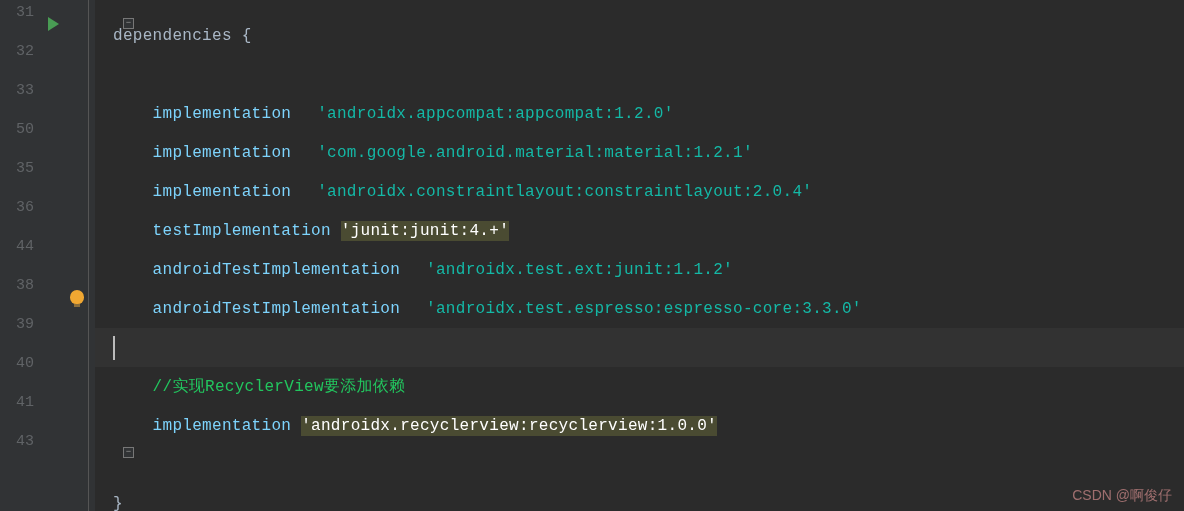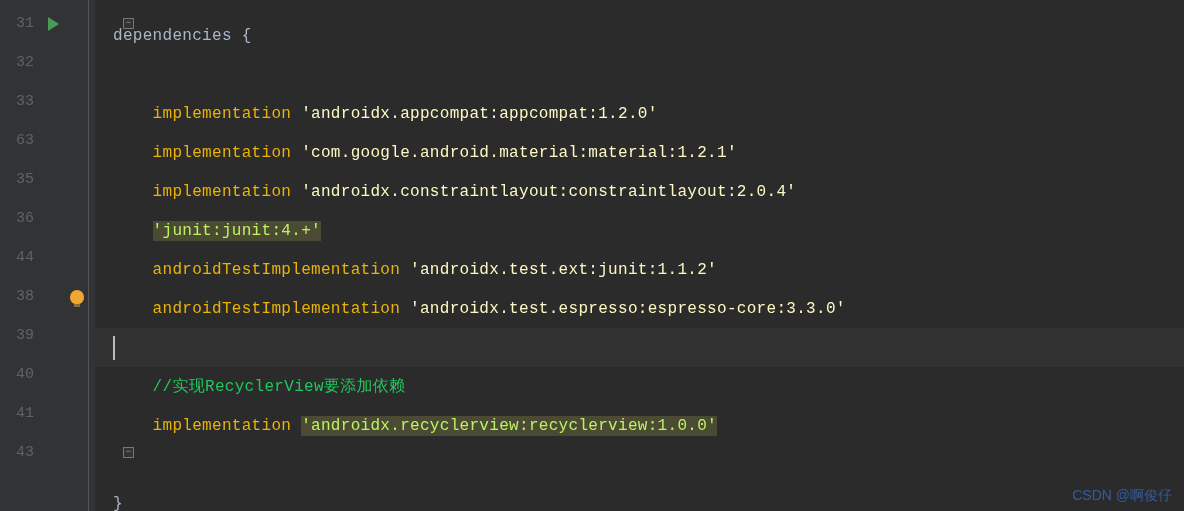--- a/index.html
+++ b/index.html
@@ -27,7 +27,6 @@
     .line-row {
       height: 39px;
       display: flex;
-      align-items: center;
       position: relative;
     }
     .line-number {

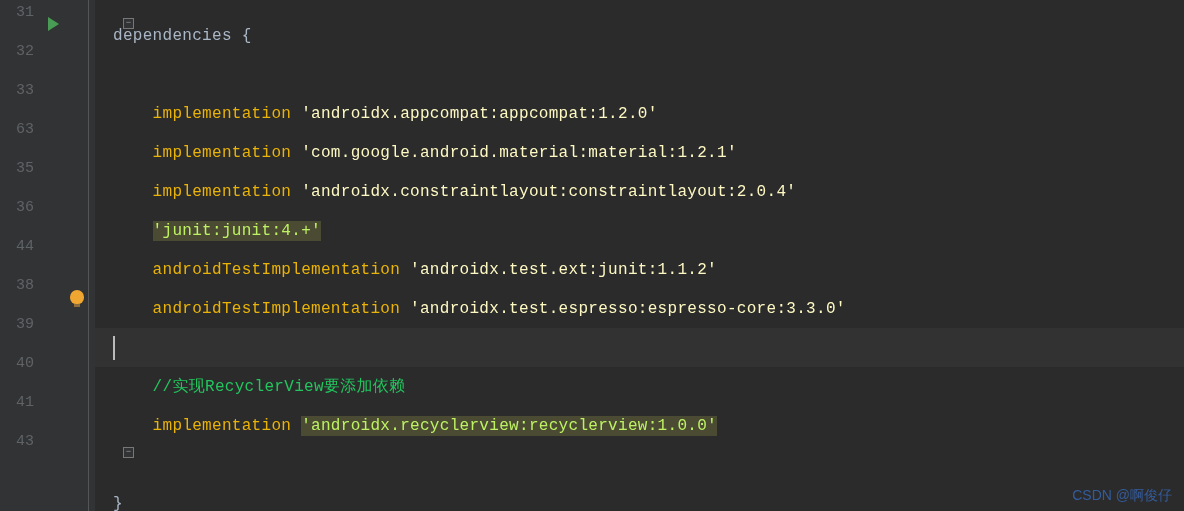--- a/index.html
+++ b/index.html
@@ -108,7 +108,7 @@
       background: #323232;
     }
     .keyword-dep { color: #a9b7c6; }
-    .method { color: #eab308; }
+    .method { color: #7dd3fc; }
     .string { color: #fef9c3; }
     .string-hl { color: #bef264; background: #4a4b32; padding: 1px 0; }
     .comment { color: #22c55e; }

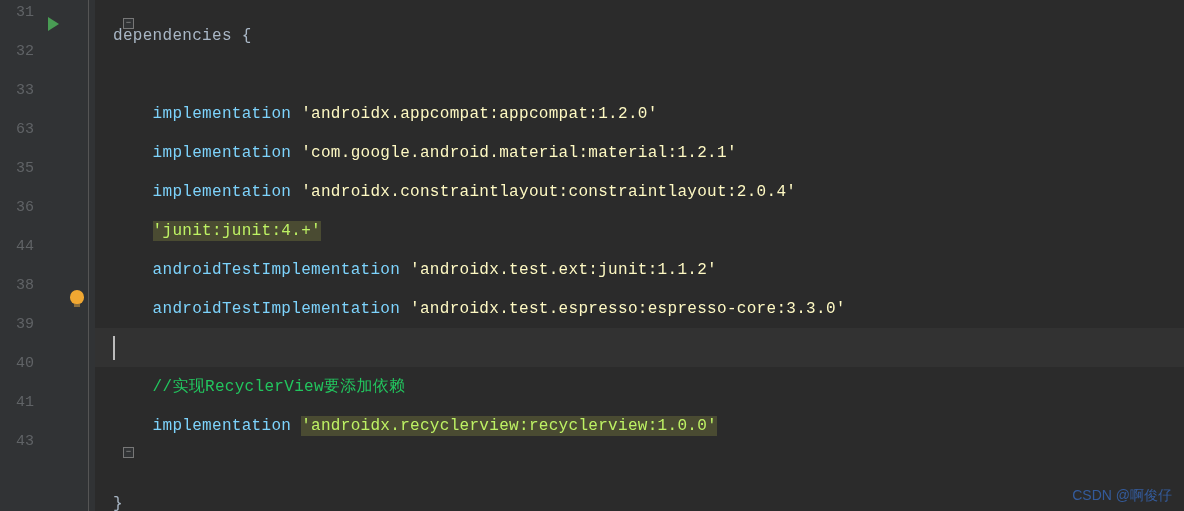--- a/index.html
+++ b/index.html
@@ -109,7 +109,7 @@
     }
     .keyword-dep { color: #a9b7c6; }
     .method { color: #7dd3fc; }
-    .string { color: #fef9c3; }
+    .string { color: #14b8a6; margin-left: 16px; }
     .string-hl { color: #bef264; background: #4a4b32; padding: 1px 0; }
     .comment { color: #22c55e; }
     .brace { color: #a9b7c6; }

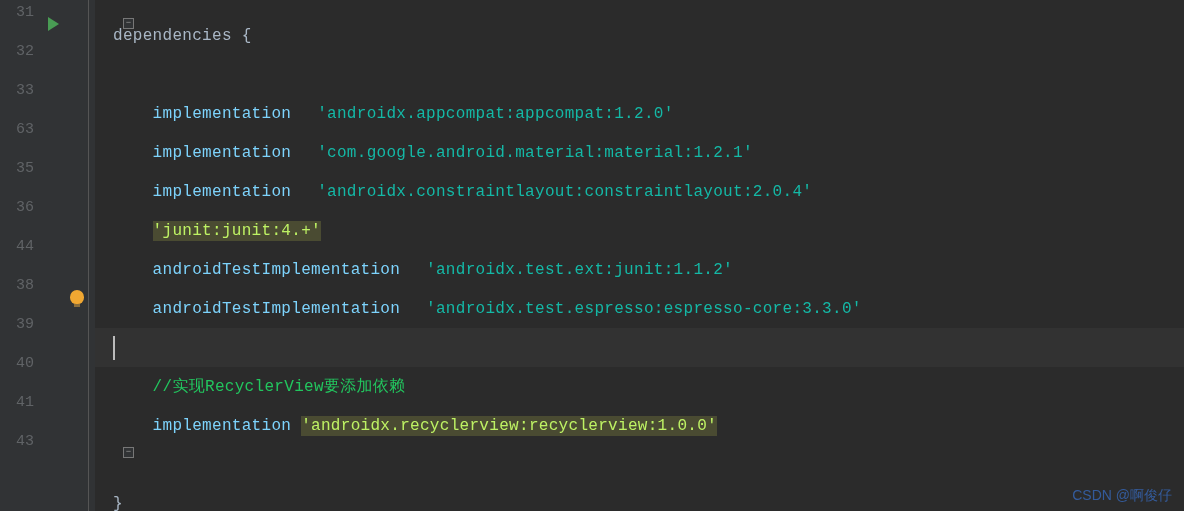--- a/index.html
+++ b/index.html
@@ -153,7 +153,7 @@
         <div class="gutter-icons"></div>
       </div>
       <div class="line-row">
-        <div class="line-number">63</div>
+        <div class="line-number">50</div>
         <div class="gutter-icons"></div>
       </div>
       <div class="line-row">

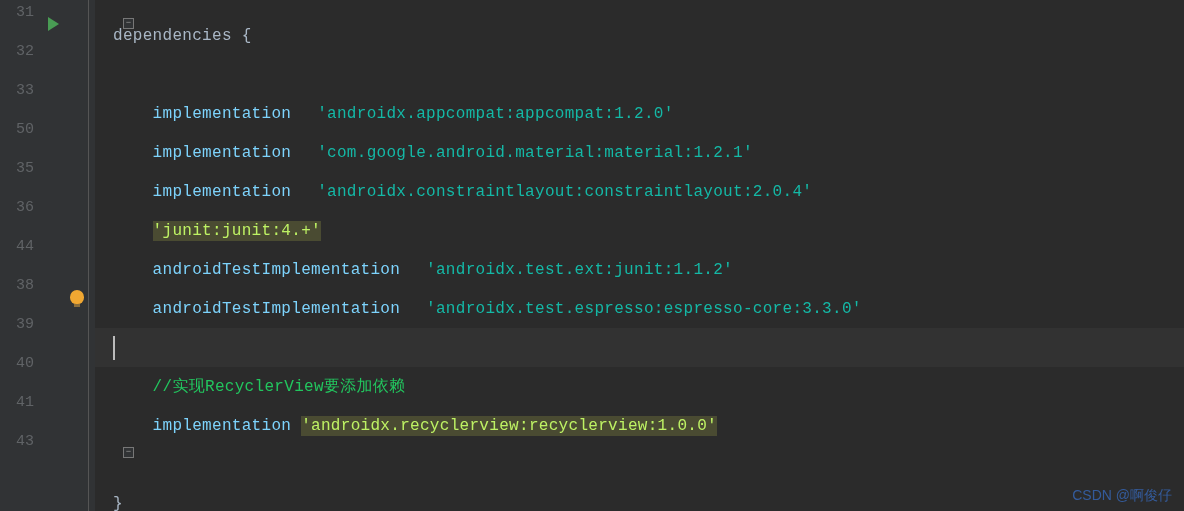--- a/index.html
+++ b/index.html
@@ -199,7 +199,7 @@
       <div class="code-line"><span class="indent">    </span><span class="method">implementation </span><span class="string">'androidx.appcompat:appcompat:1.2.0'</span></div>
       <div class="code-line"><span class="indent">    </span><span class="method">implementation </span><span class="string">'com.google.android.material:material:1.2.1'</span></div>
       <div class="code-line"><span class="indent">    </span><span class="method">implementation </span><span class="string">'androidx.constraintlayout:constraintlayout:2.0.4'</span></div>
-      <div class="code-line"><span class="indent">    </span><span class="string-hl">'junit:junit:4.+'</span></div>
+      <div class="code-line"><span class="indent">    </span><span class="method">testImplementation </span><span class="string-hl">'junit:junit:4.+'</span></div>
       <div class="code-line"><span class="indent">    </span><span class="method">androidTestImplementation </span><span class="string">'androidx.test.ext:junit:1.1.2'</span></div>
       <div class="code-line"><span class="indent">    </span><span class="method">androidTestImplementation </span><span class="string">'androidx.test.espresso:espresso-core:3.3.0'</span></div>
       <div class="code-line current"><span class="caret"></span></div>

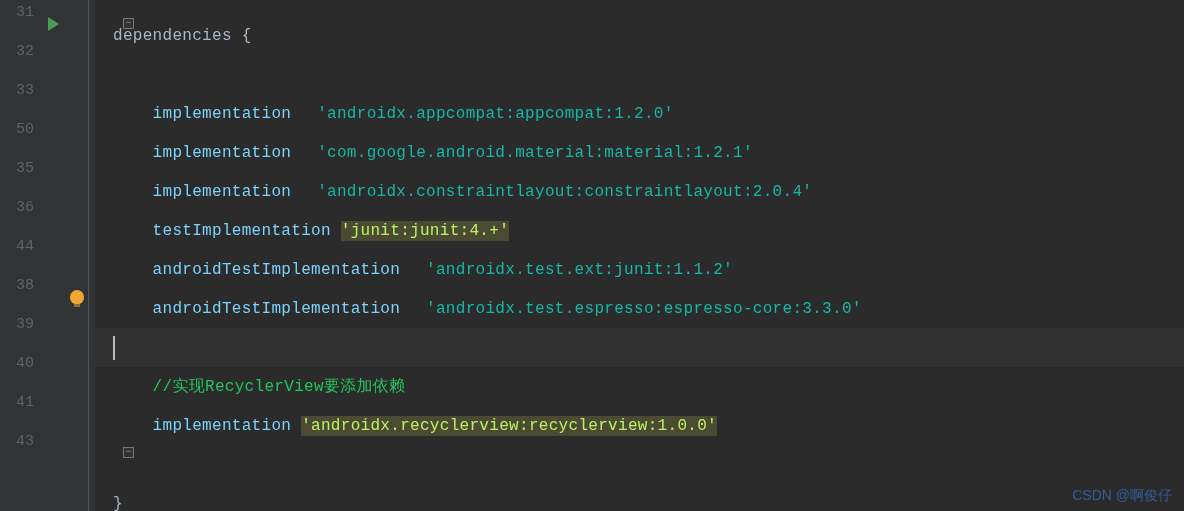--- a/index.html
+++ b/index.html
@@ -110,7 +110,7 @@
     .keyword-dep { color: #a9b7c6; }
     .method { color: #7dd3fc; }
     .string { color: #14b8a6; margin-left: 16px; }
-    .string-hl { color: #bef264; background: #4a4b32; padding: 1px 0; }
+    .string-hl { color: #ffffff; background: #4a4b32; padding: 1px 0; }
     .comment { color: #22c55e; }
     .brace { color: #a9b7c6; }
     .caret {

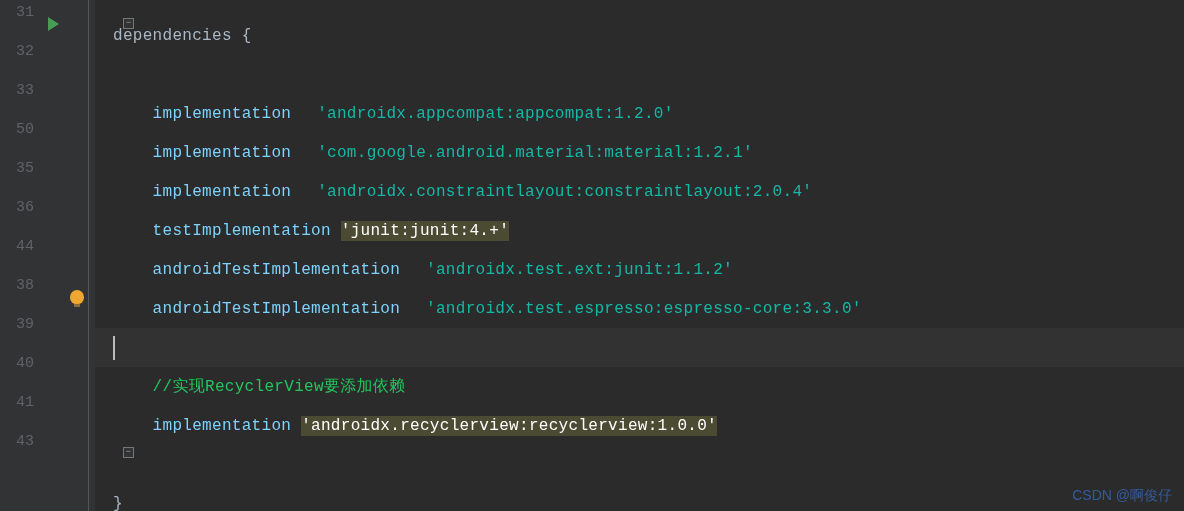--- a/index.html
+++ b/index.html
@@ -125,7 +125,7 @@
       position: absolute;
       bottom: 6px;
       right: 12px;
-      color: #3b82f6;
+      color: #fca5a5;
       font-size: 14px;
       opacity: 0.55;
       font-family: sans-serif;

